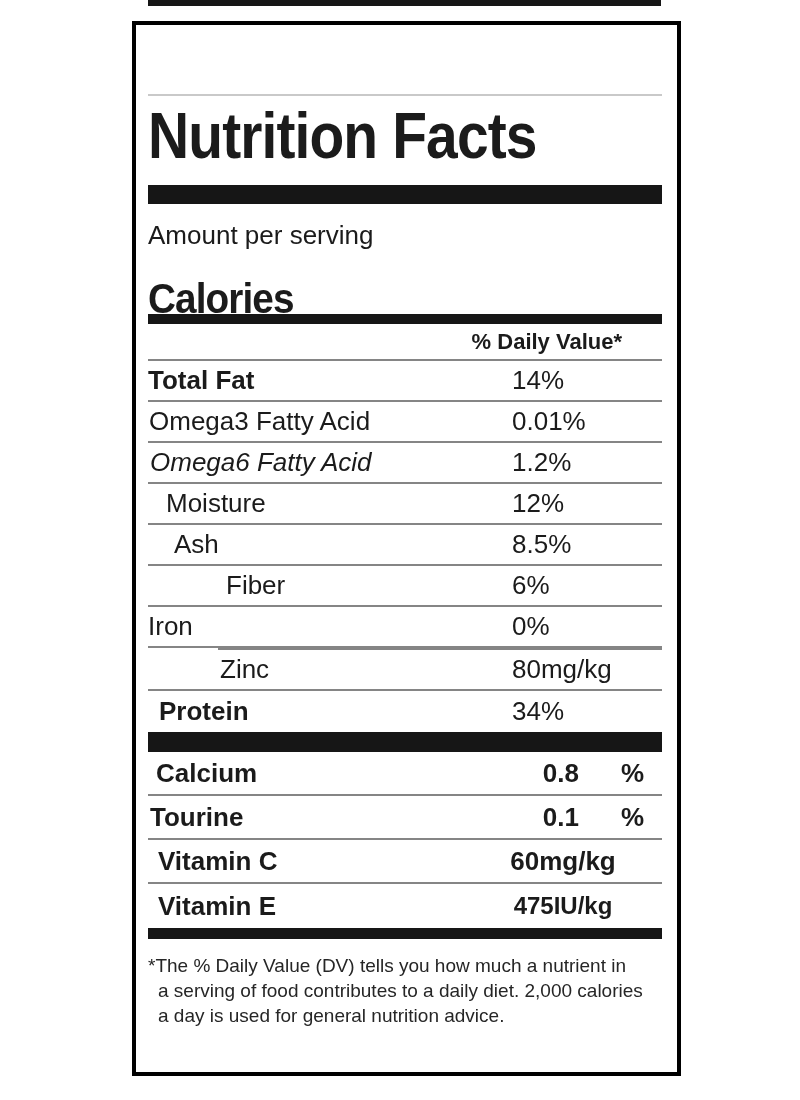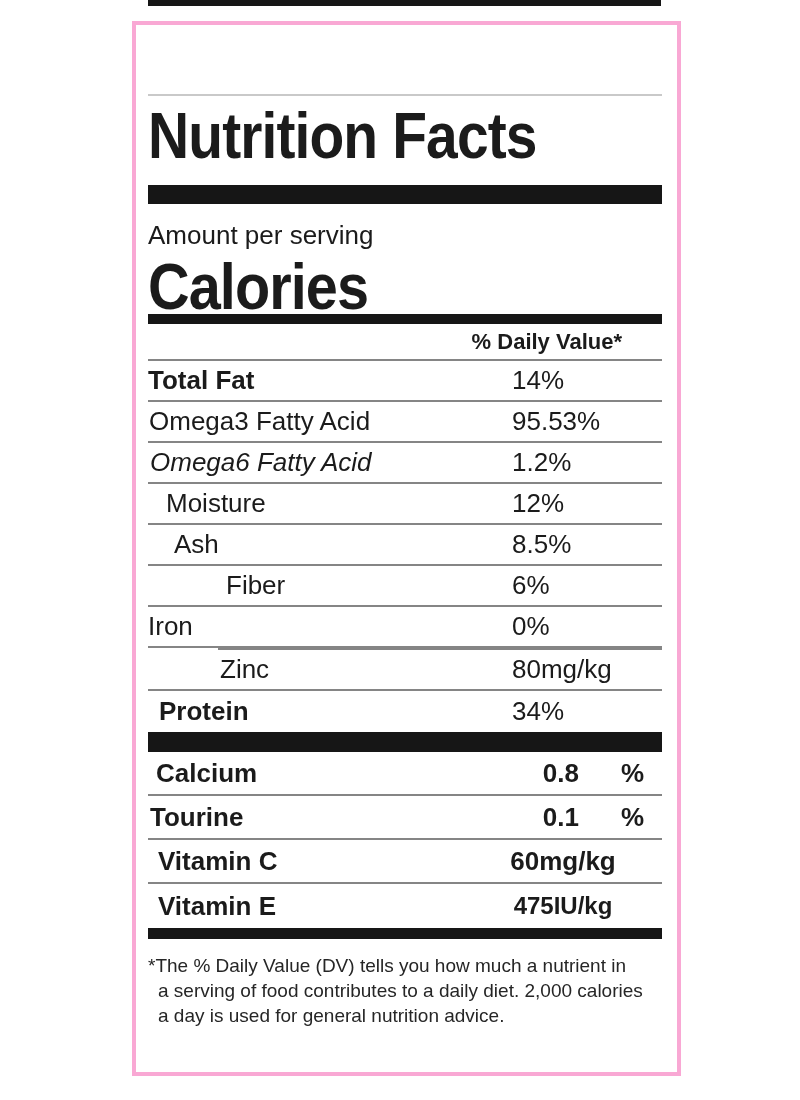--- a/index.html
+++ b/index.html
@@ -19,7 +19,7 @@
   }
   .label-box{
     position:absolute;left:132px;top:21px;width:549px;height:1055px;
-    border:4px solid #f9a8d4;background:#fff;box-sizing:border-box;
+    border:4px solid #000000;background:#fff;box-sizing:border-box;
     padding:0 15px 0 12px;
   }
   .top-line{margin-top:69px;border-top:2px solid var(--light-line);height:0;}

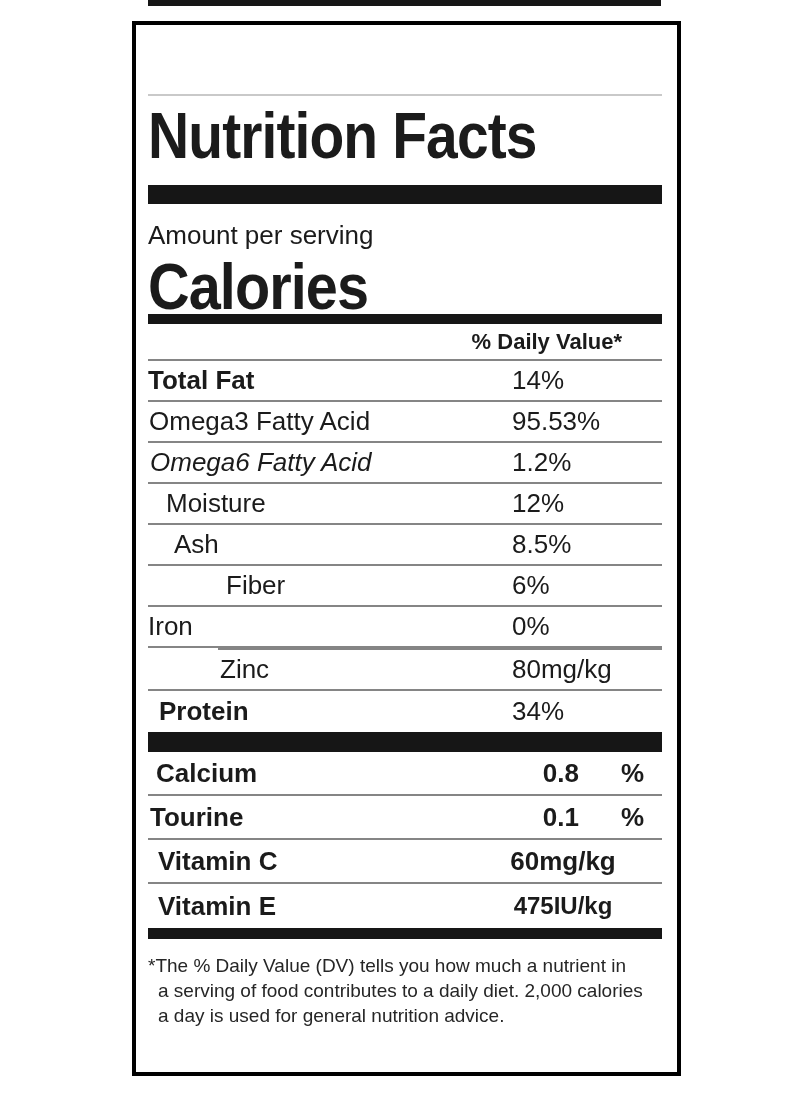--- a/index.html
+++ b/index.html
@@ -32,7 +32,7 @@
   .bar-thick1{height:19px;margin-top:9px;}
   .amount{margin-top:16px;font-size:26px;line-height:30px;}
   .calories-row{display:flex;justify-content:space-between;align-items:baseline;height:56px;}
-  .calories-label{font-size:64px;font-weight:700;letter-spacing:-1px;white-space:nowrap;}
+  .calories-label{font-size:43px;font-weight:700;letter-spacing:-1px;white-space:nowrap;margin-top:24px;}
   .calories-label .squeeze{display:inline-block;transform:scaleX(0.9);transform-origin:left bottom;}
   .calories-value{font-size:27px;padding-right:30px;}
   .bar-med1{height:10px;margin-top:8px;}

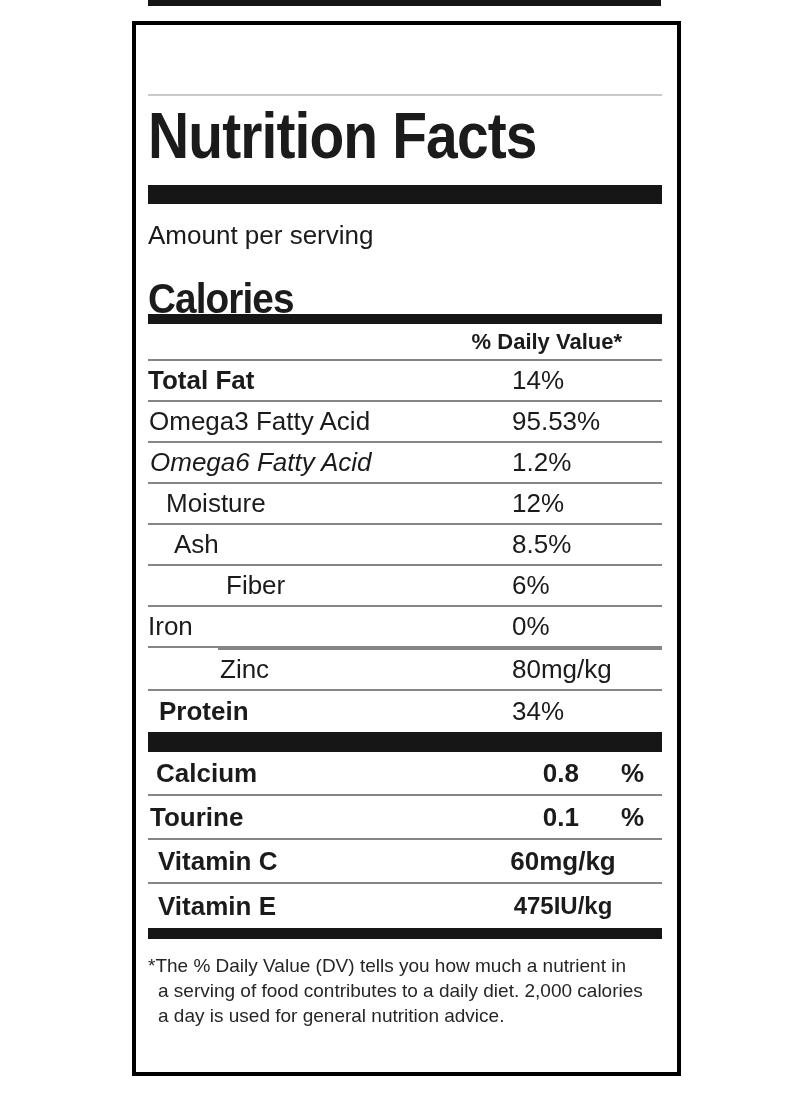--- a/index.html
+++ b/index.html
@@ -99,7 +99,7 @@
       </div>
       <div class="nrow">
         <span class="lab" style="padding-left: 1px;">Omega3 Fatty Acid</span>
-        <span class="val">95.53%</span>
+        <span class="val">0.01%</span>
       </div>
       <div class="nrow italic">
         <span class="lab" style="padding-left: 2px;">Omega6 Fatty Acid</span>

